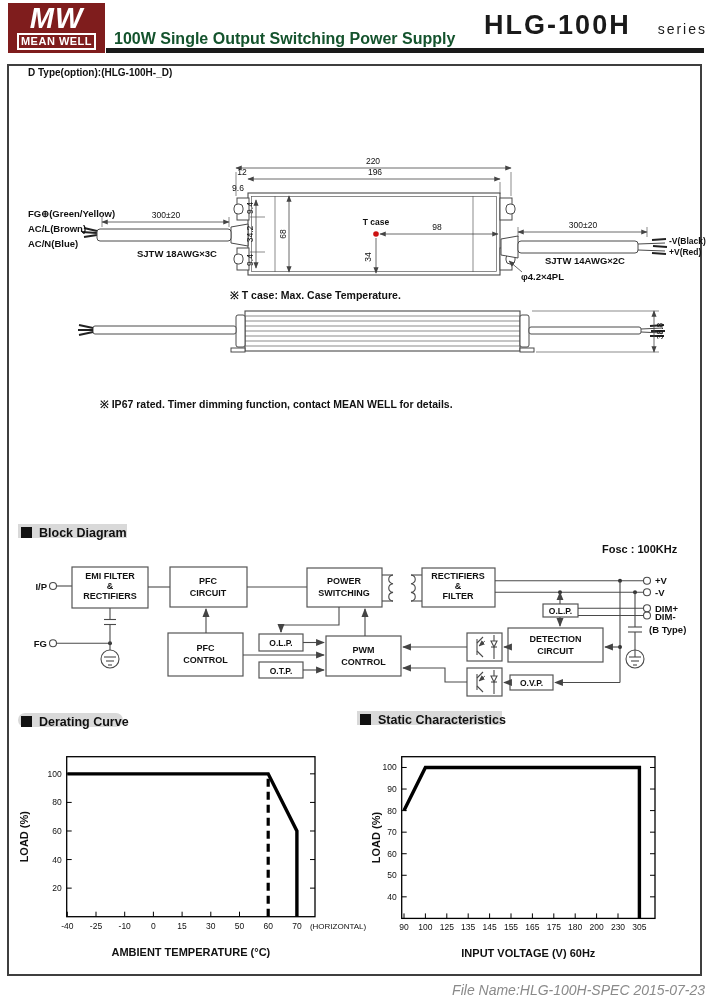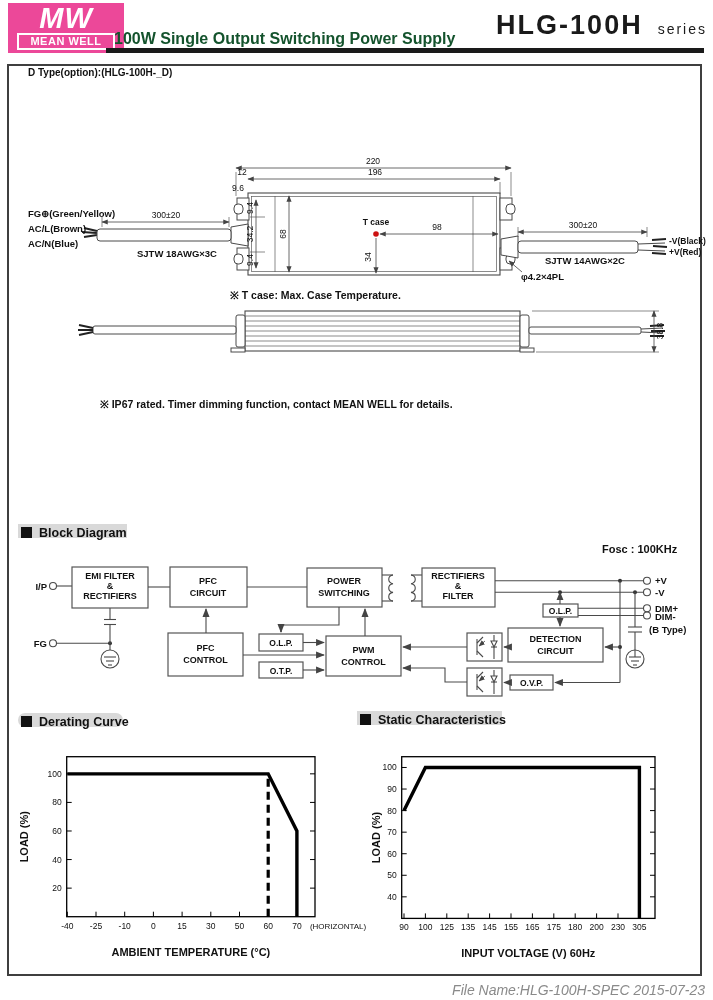--- a/index.html
+++ b/index.html
@@ -6,7 +6,7 @@
   body{width:713px;height:1000px;position:relative;font-family:"Liberation Sans",sans-serif;color:#111;}
   .abs{position:absolute;}
   
-  #logo{left:8px;top:3px;width:116px;height:50px;background:#ec4899;text-align:center;box-sizing:border-box;}
+  #logo{left:8px;top:3px;width:97px;height:50px;background:#7f1d1d;text-align:center;box-sizing:border-box;}
   #logo .mw{font-style:italic;font-weight:bold;font-size:29px;line-height:30px;color:#fff;letter-spacing:1px;font-family:"Liberation Sans",sans-serif;}
   #logo .brand{margin:0 9px;border:2px solid #fff;font-size:11px;font-weight:bold;color:#fff;line-height:13px;letter-spacing:.5px;}
   #subtitle{left:114px;top:30px;font-size:16px;font-weight:bold;color:#14532d;}

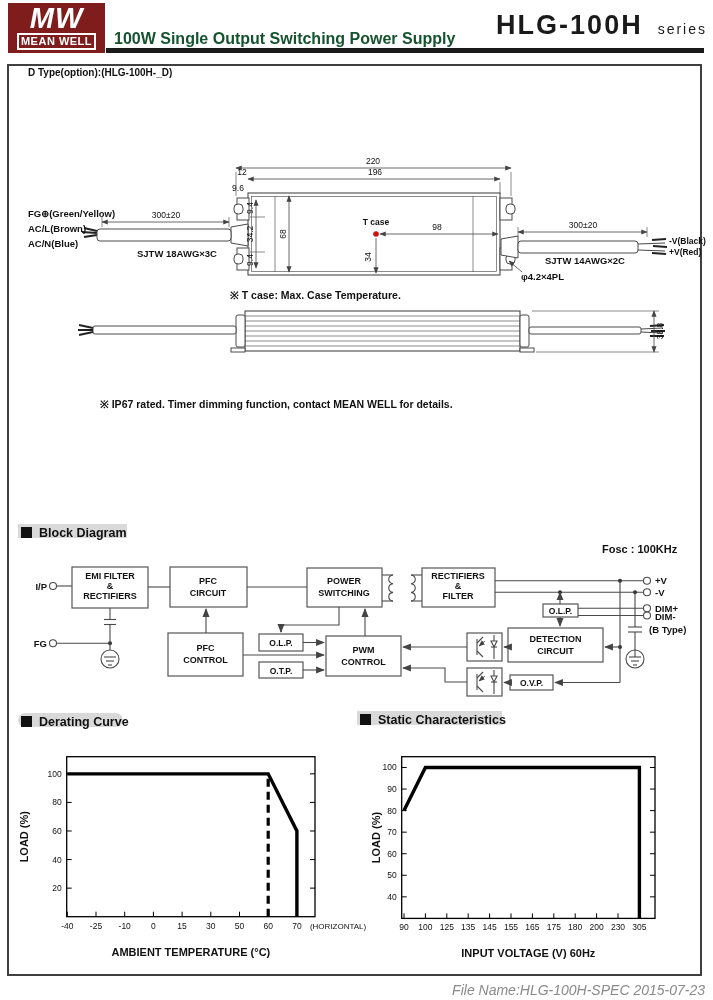--- a/index.html
+++ b/index.html
@@ -10,7 +10,7 @@
   #logo .mw{font-style:italic;font-weight:bold;font-size:29px;line-height:30px;color:#fff;letter-spacing:1px;font-family:"Liberation Sans",sans-serif;}
   #logo .brand{margin:0 9px;border:2px solid #fff;font-size:11px;font-weight:bold;color:#fff;line-height:13px;letter-spacing:.5px;}
   #subtitle{left:114px;top:30px;font-size:16px;font-weight:bold;color:#14532d;}
-  #model-wrap{right:6px;top:10px;display:flex;align-items:baseline;gap:15px;}
+  #model-wrap{right:6px;top:10px;display:flex;align-items:baseline;gap:27px;}
   #model{font-size:27px;font-weight:bold;letter-spacing:2px;color:#1a1a1a;}
   #series{font-size:14px;font-weight:normal;letter-spacing:2px;color:#1a1a1a;}
   #header-rule{left:106px;top:48px;width:598px;height:5px;background:#1a1a1a;}

